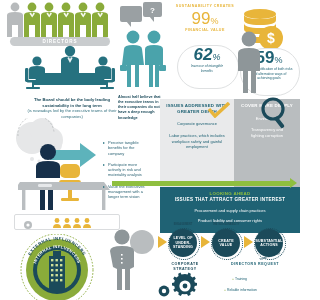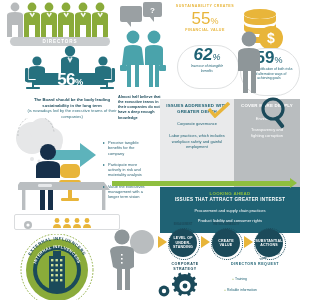--- a/index.html
+++ b/index.html
@@ -197,7 +197,7 @@
   <div class="abs ctr" style="left:173px;top:4px;width:64px;">
     <div class="tinycaps gold">SUSTAINABILITY CREATES</div>
     <div class="gold" style="font-size:17px;line-height:1;margin:1px 0 1px 0;">
-      <span>55</span><span style="font-size:9px">%</span>
+      <span>99</span><span style="font-size:9px">%</span>
     </div>
     <div class="tinycaps gold">FINANCIAL VALUE</div>
   </div>

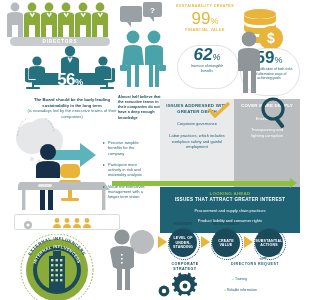--- a/index.html
+++ b/index.html
@@ -157,11 +157,6 @@
         <path d="M20 29 h60 l8 12 h-76z"></path>
       </g>
     </svg>
-    <div class="abs ctr" style="left:0;top:26px;width:100px;">
-      <span class="pct-big" style="font-size:17px;">
-        <span>56</span><span class="sm">%</span>
-      </span>
-    </div>
   </div>
 
   <div class="caption" style="left:26px;top:97px;width:92px;">

